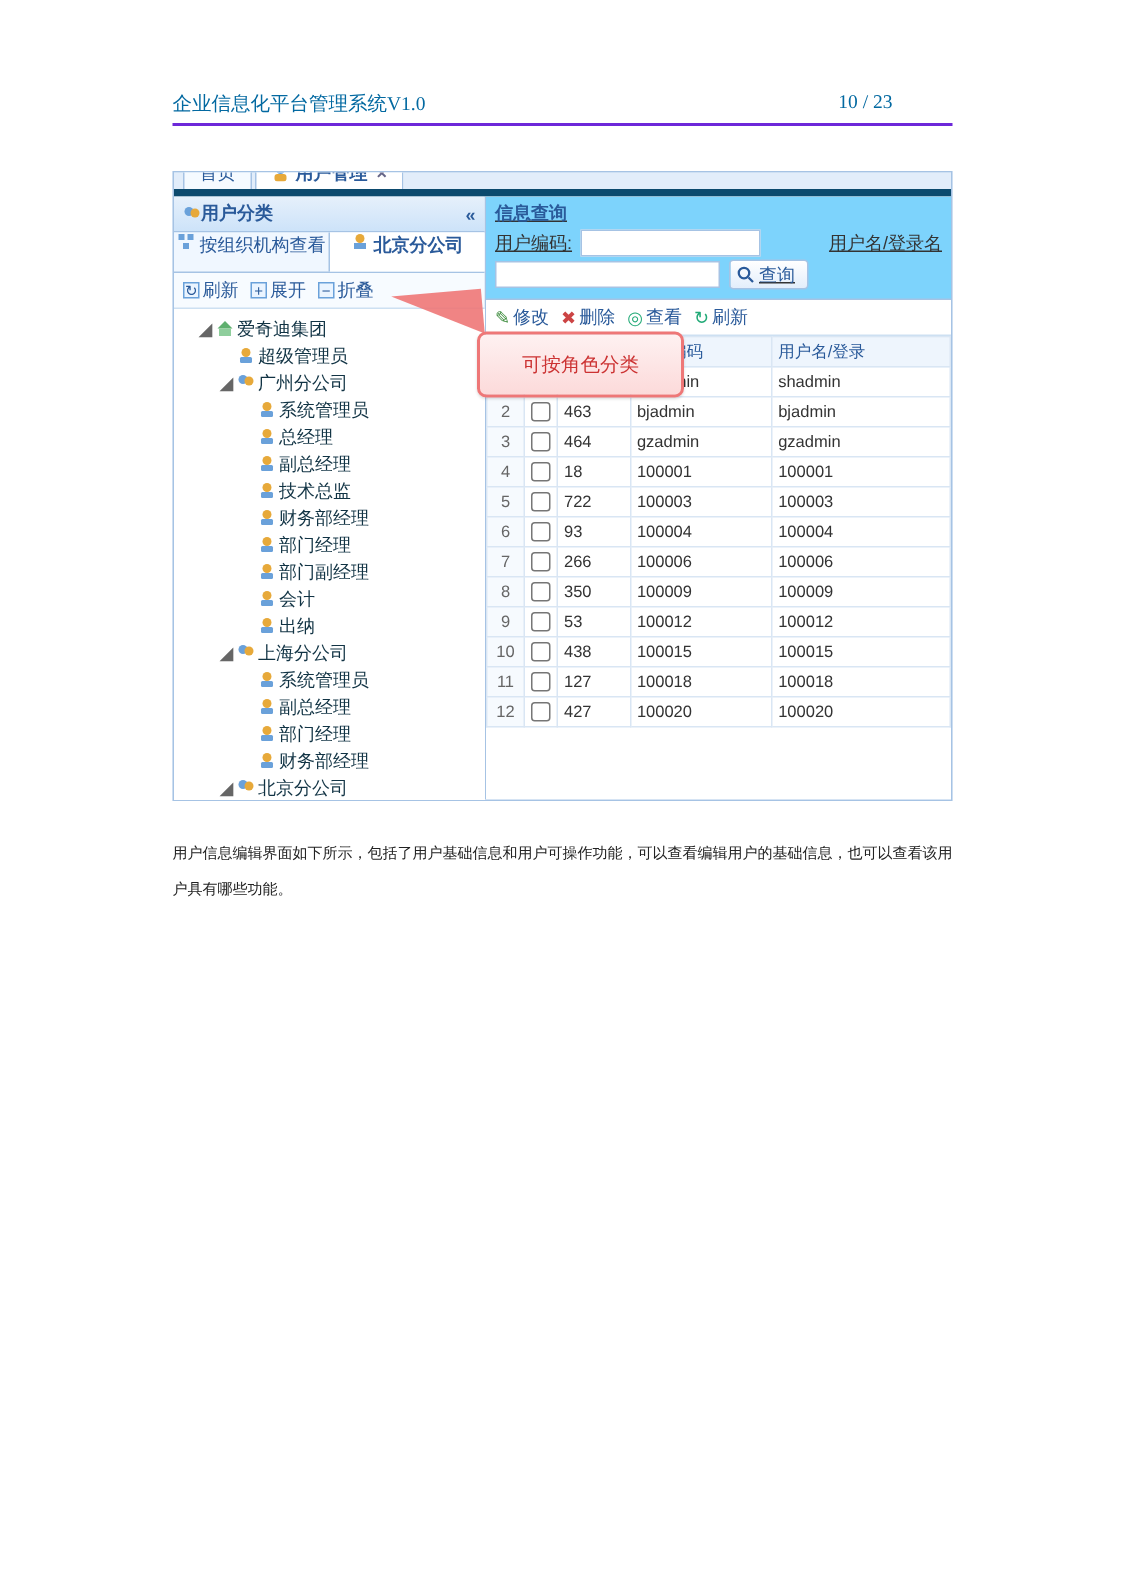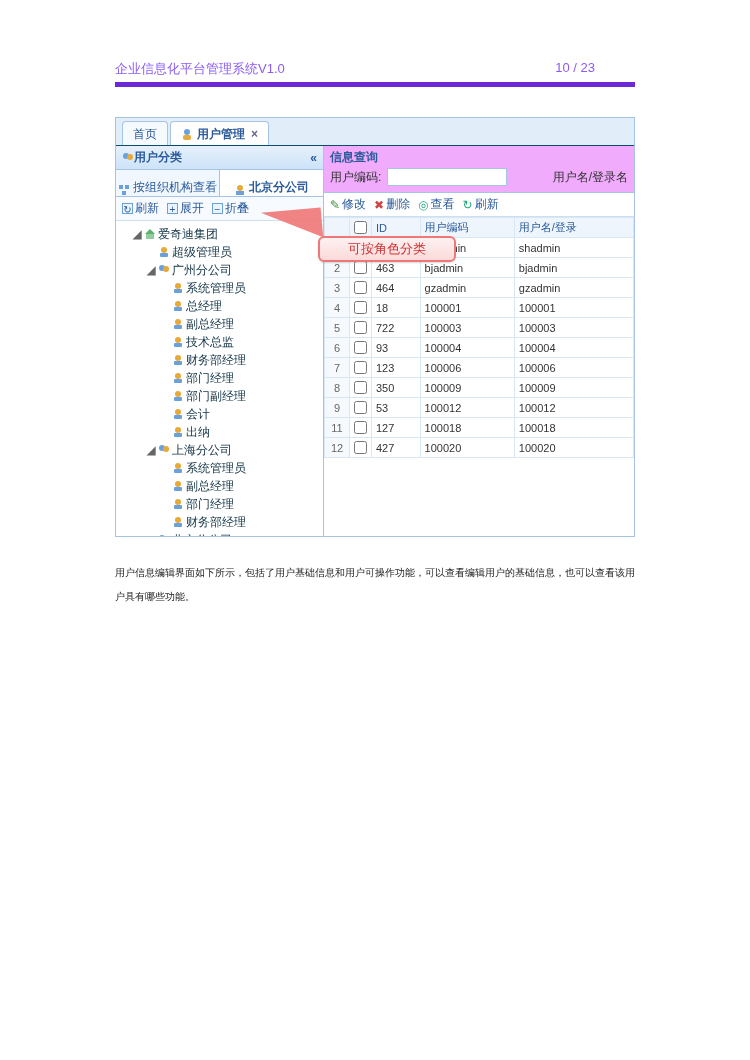--- a/index.html
+++ b/index.html
@@ -14,12 +14,13 @@
 .page { padding: 60px 115px 40px 115px; }
 .doc-header {
   font-size: 13px;
-  color: #8b5cf6;
+  color: #0369a1;
   display: flex;
   justify-content: space-between;
   padding-bottom: 4px;
-  border-bottom: 5px solid #6d28d9;
+  border-bottom: 2px solid #6d28d9;
   margin-bottom: 30px;
+  font-family: Liberation Serif, serif;
 }
 .doc-header .page-num { margin-right: 40px; }
 

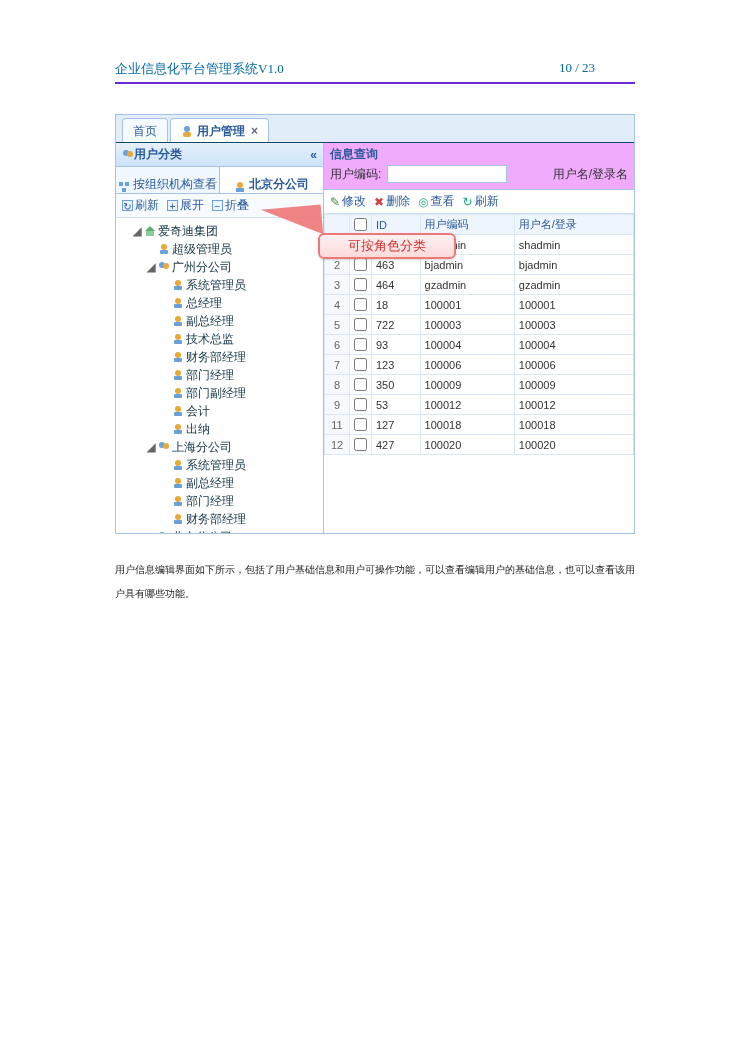--- a/index.html
+++ b/index.html
@@ -35,10 +35,10 @@
 .tabs-row {
   display: flex;
   align-items: flex-end;
-  height: 28px;
+  height: 16px;
   padding-left: 6px;
   background: #e2edfa;
-  border-bottom: 1px solid #0c4a6e;
+  border-bottom: 5px solid #0c4a6e;
 }
 .tab {
   height: 24px;

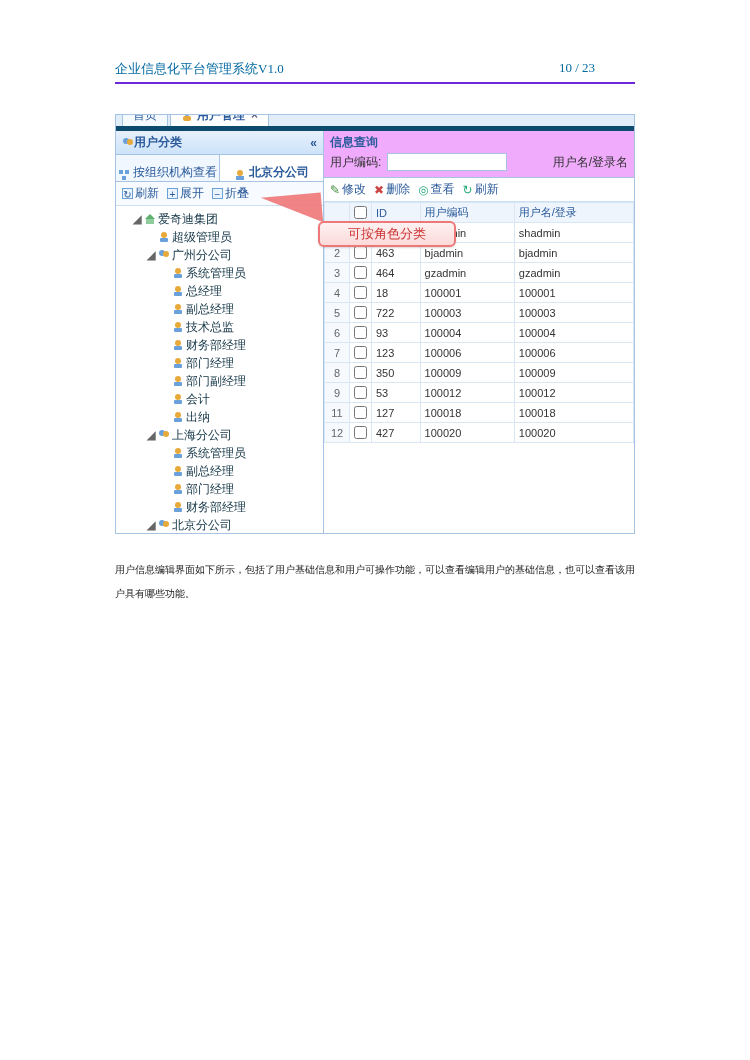--- a/index.html
+++ b/index.html
@@ -122,7 +122,8 @@
 .info-query {
   border-bottom: 1px solid #a6c3e4;
   padding: 2px 6px 6px 6px;
-  background: #f0abfc;
+  background: #7dd3fc;
+  text-decoration: underline;
 }
 .info-query .sec-title { color: #2a5a9a; height: 18px; line-height: 18px; font-weight: bold; }
 .info-query .row { display: flex; align-items: center; gap: 6px; margin-top: 2px; }

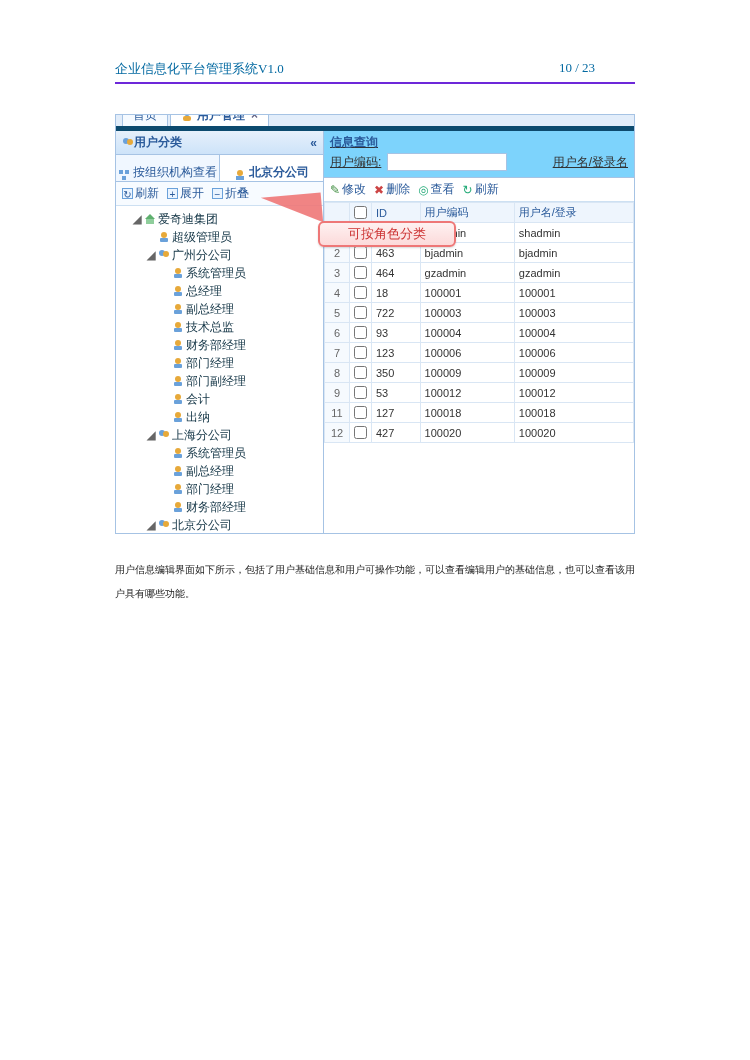--- a/index.html
+++ b/index.html
@@ -88,7 +88,7 @@
   flex: 1;
   height: 26px;
   display: flex;
-  align-items: flex-end;
+  align-items: flex-start;
   justify-content: center;
   gap: 3px;
   border-right: 1px solid #a6c3e4;

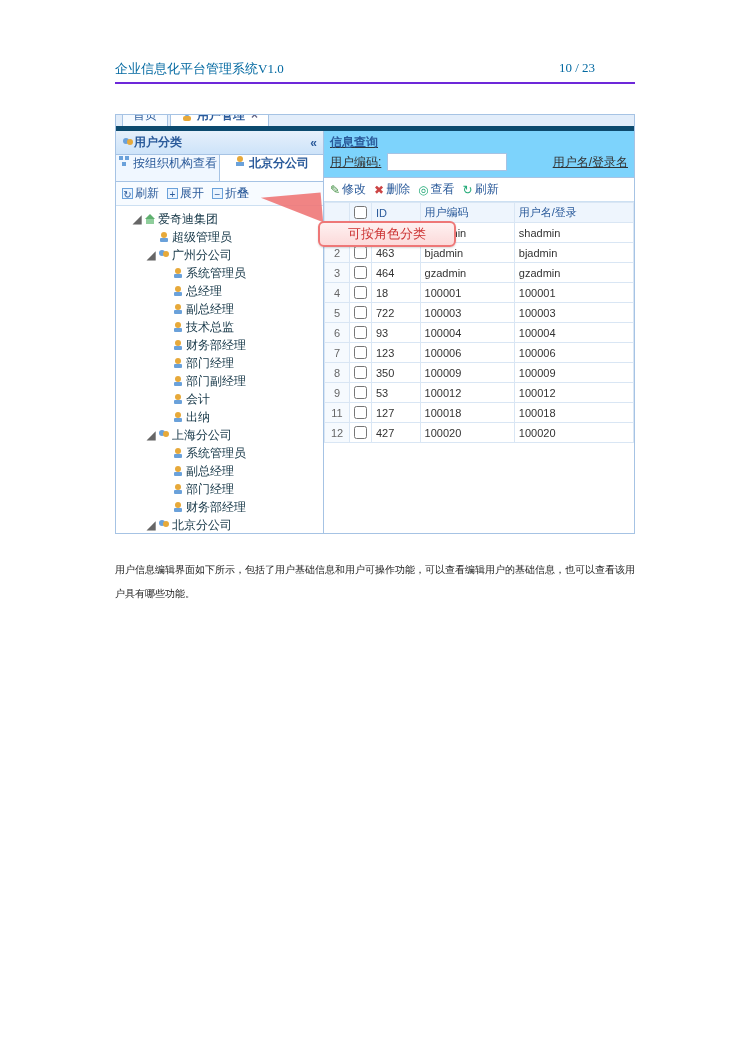--- a/index.html
+++ b/index.html
@@ -532,6 +532,18 @@
             <span style="flex:1"></span>
             <span class="lbl">用户名/登录名</span>
           </div>
+          <div class="row">
+            <input type="text" style="width: 150px;">
+            <span class="btn-search">
+              <span>
+                <svg width="12" height="12">
+                    <circle cx="5" cy="5" r="3.5" fill="none" stroke="#2a5a9a" stroke-width="1.5"></circle>
+                    <line x1="8" y1="8" x2="11" y2="11" stroke="#2a5a9a" stroke-width="1.5"></line>
+                  </svg>
+              </span>
+              <span>查询</span>
+            </span>
+          </div>
         </div>
 
         <div class="grid-wrap">

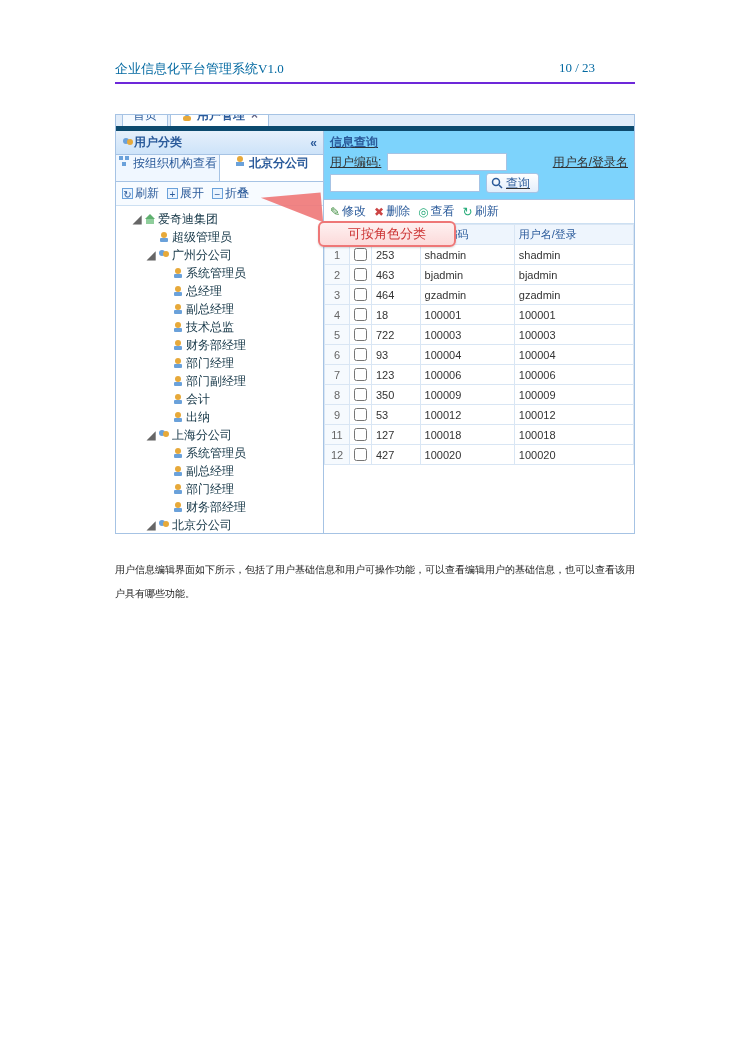--- a/index.html
+++ b/index.html
@@ -183,7 +183,7 @@
   left: -6px;
   top: 90px;
   width: 138px;
-  height: 26px;
+  height: 44px;
   border: 2px solid #e77;
   background: linear-gradient(#fef1f1,#fcdada);
   border-radius: 6px;

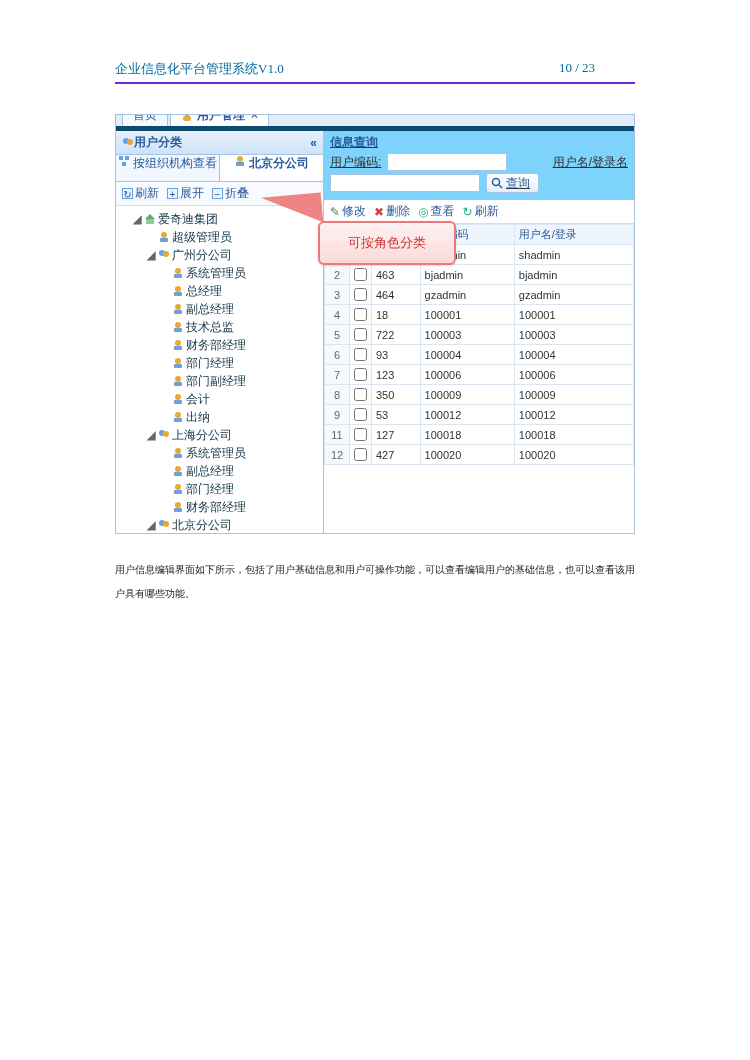--- a/index.html
+++ b/index.html
@@ -622,7 +622,7 @@
                   <tr>
                     <td class="rownum">7</td>
                     <td class="cb"><input type="checkbox" style=""></td>
-                    <td>123</td>
+                    <td>266</td>
                     <td>100006</td>
                     <td>100006</td>
                   </tr>

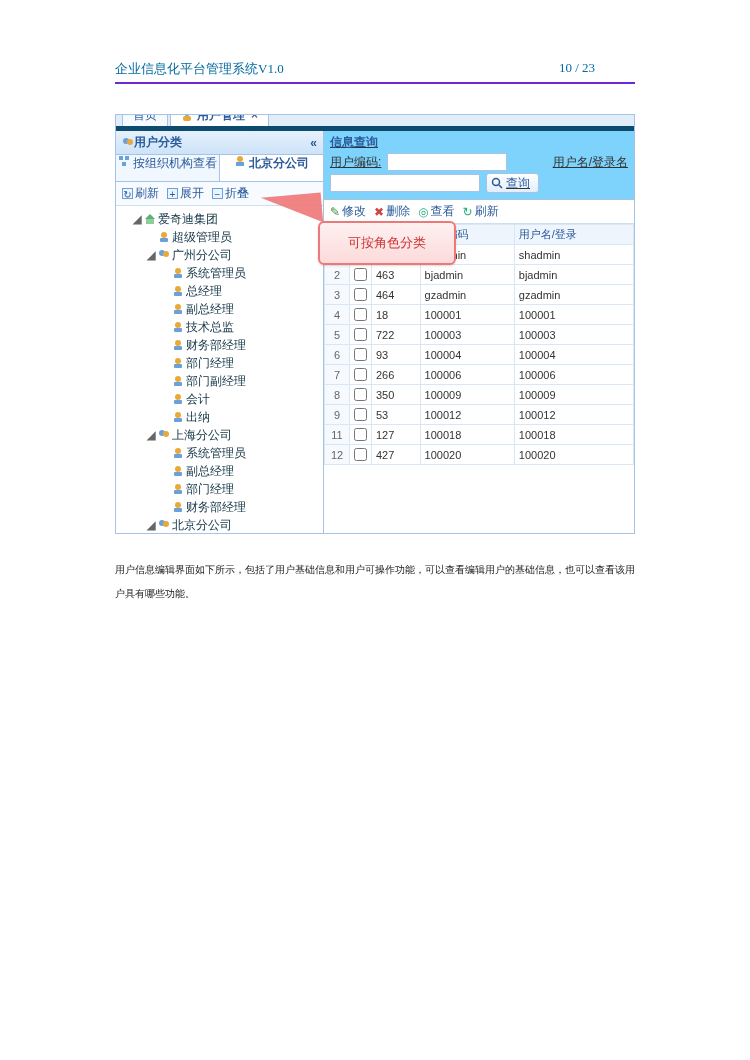--- a/index.html
+++ b/index.html
@@ -641,6 +641,13 @@
                     <td>100012</td>
                   </tr>
                   <tr>
+                    <td class="rownum">10</td>
+                    <td class="cb"><input type="checkbox" style=""></td>
+                    <td>438</td>
+                    <td>100015</td>
+                    <td>100015</td>
+                  </tr>
+                  <tr>
                     <td class="rownum">11</td>
                     <td class="cb"><input type="checkbox" style=""></td>
                     <td>127</td>

